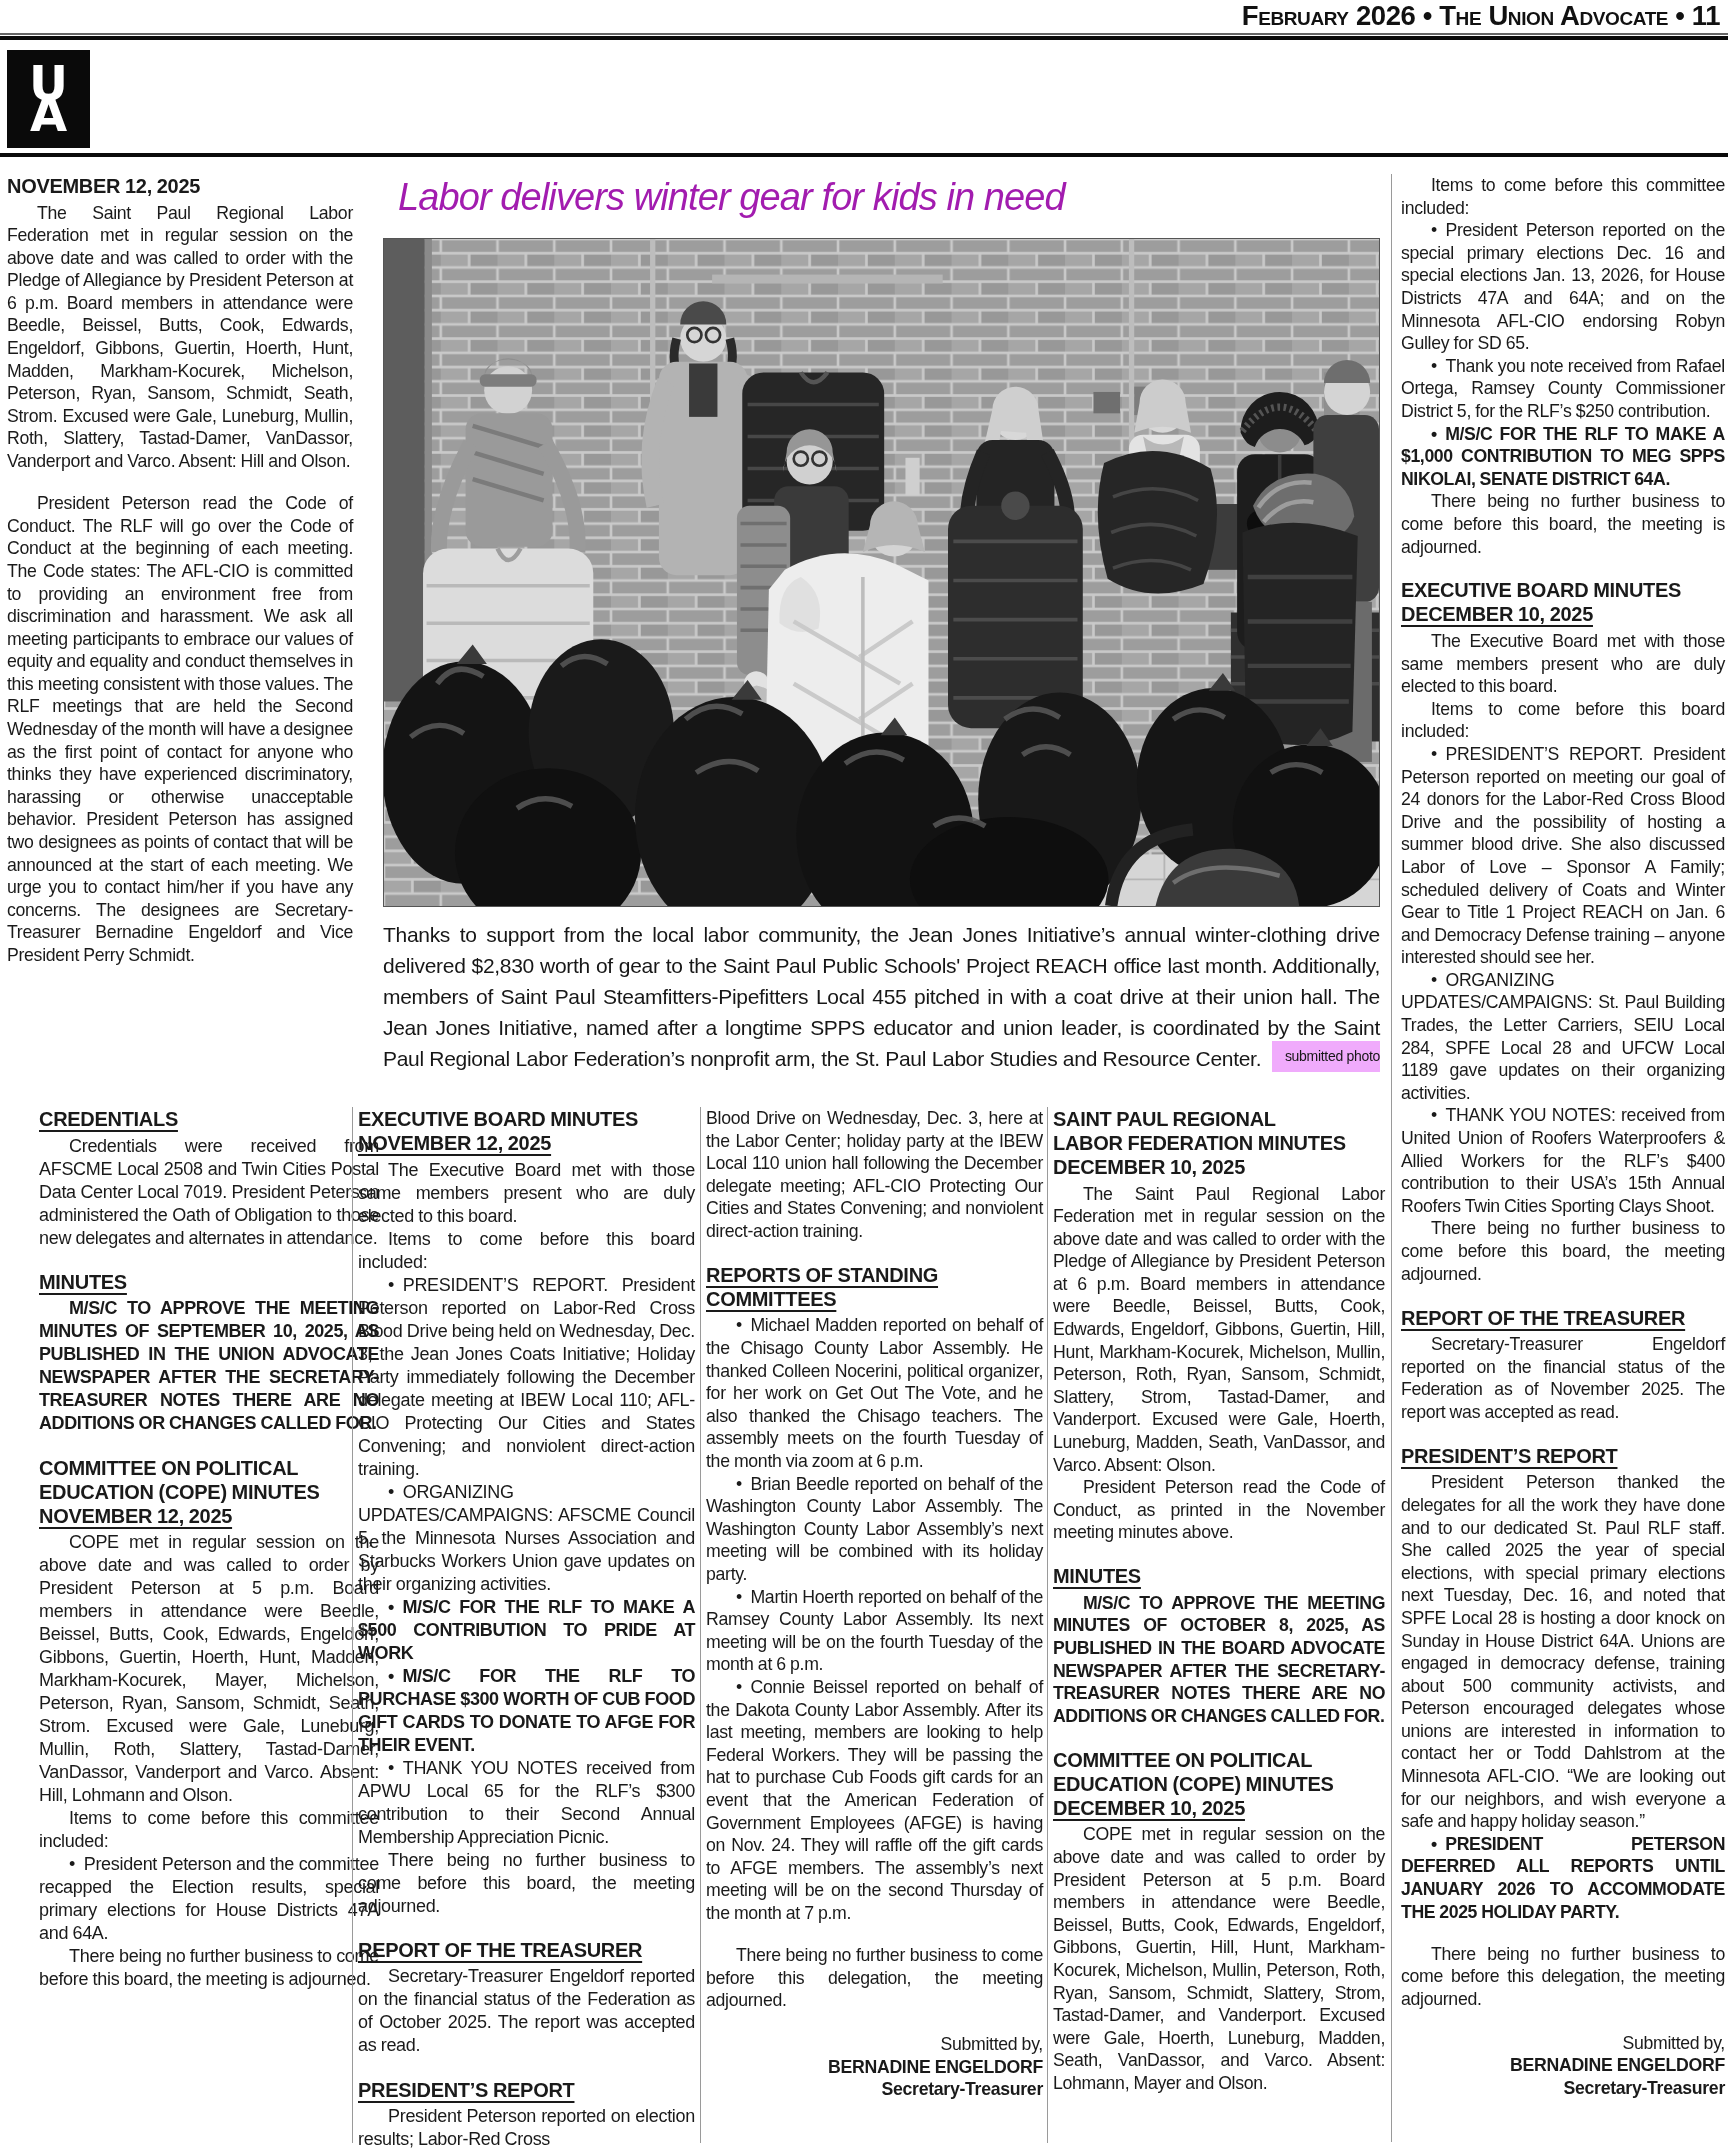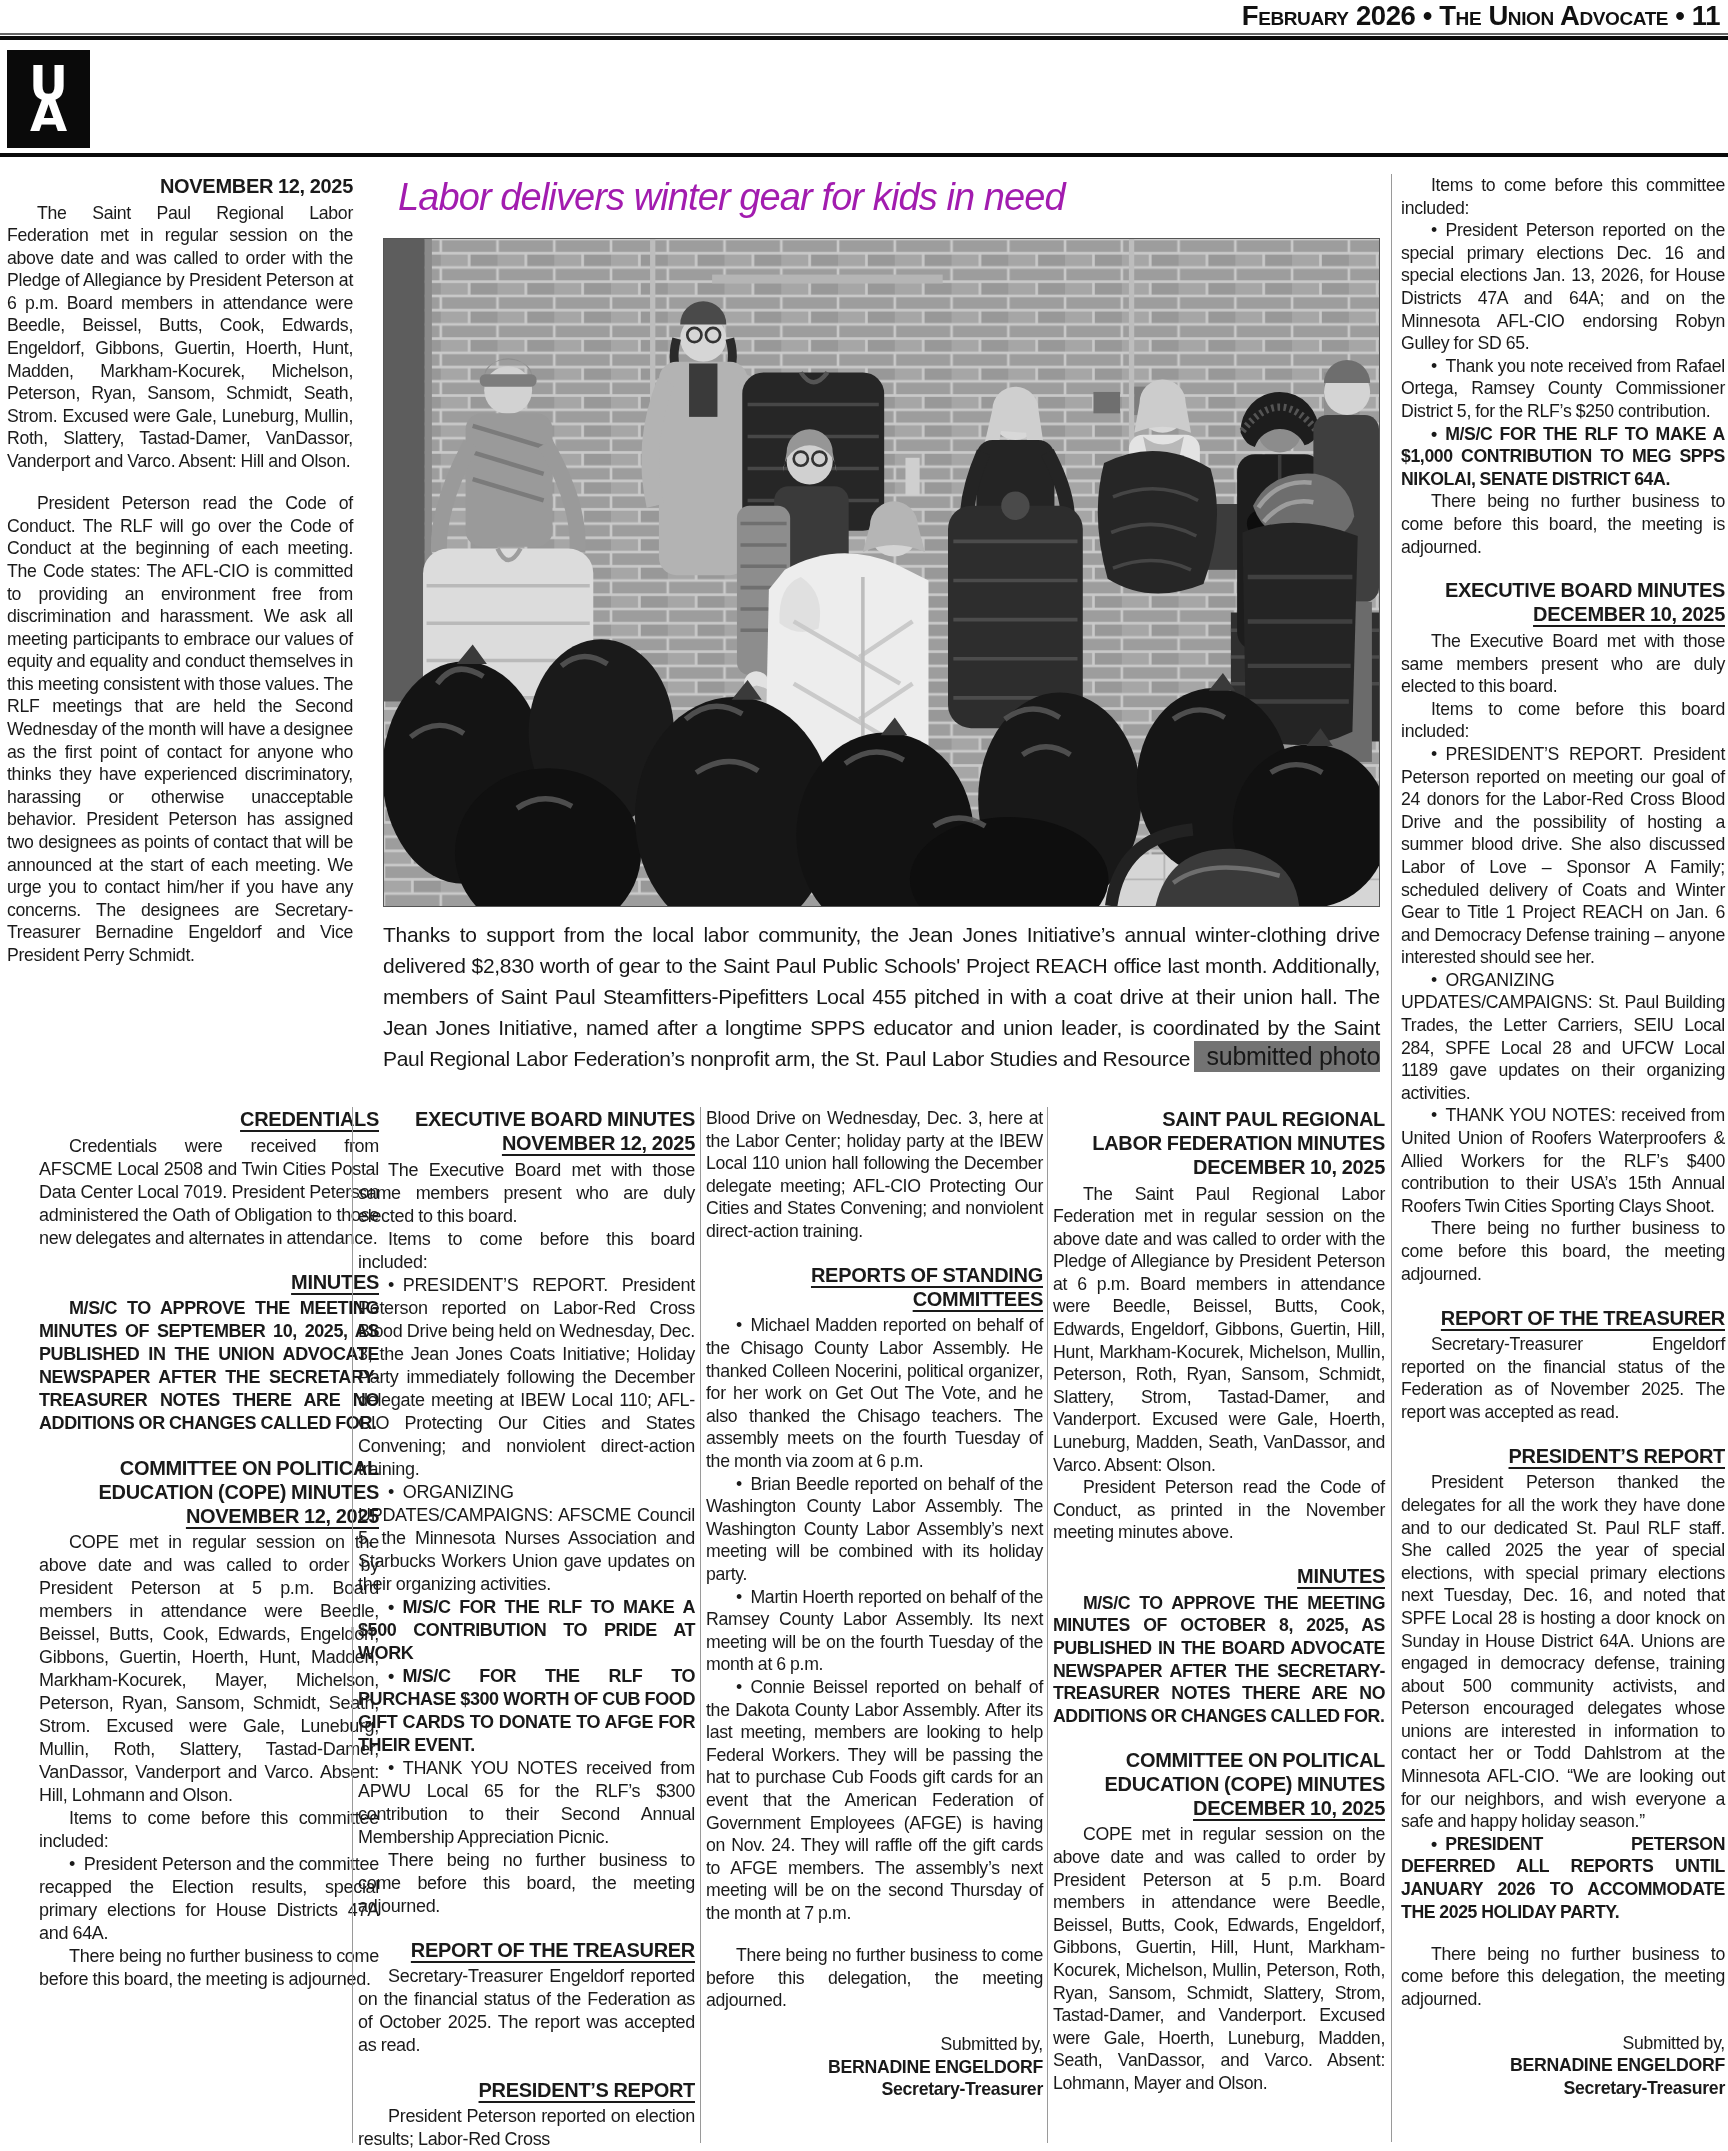--- a/index.html
+++ b/index.html
@@ -37,7 +37,7 @@
   .col .pb,.col .bb{font-weight:bold;letter-spacing:-0.4px;}
   .col .pc{text-indent:0;}
   .hed{margin:20.4px 0 3.5px 0;font-weight:bold;font-size:20px;line-height:24px;
-       letter-spacing:-0.3px;text-align:right;}
+       letter-spacing:-0.3px;text-align:left;}
   .col .hed:first-child{margin-top:0;}
   .hed .u{text-decoration:underline;text-decoration-thickness:1.8px;text-underline-offset:3.5px;}
   .gap{height:21px;}

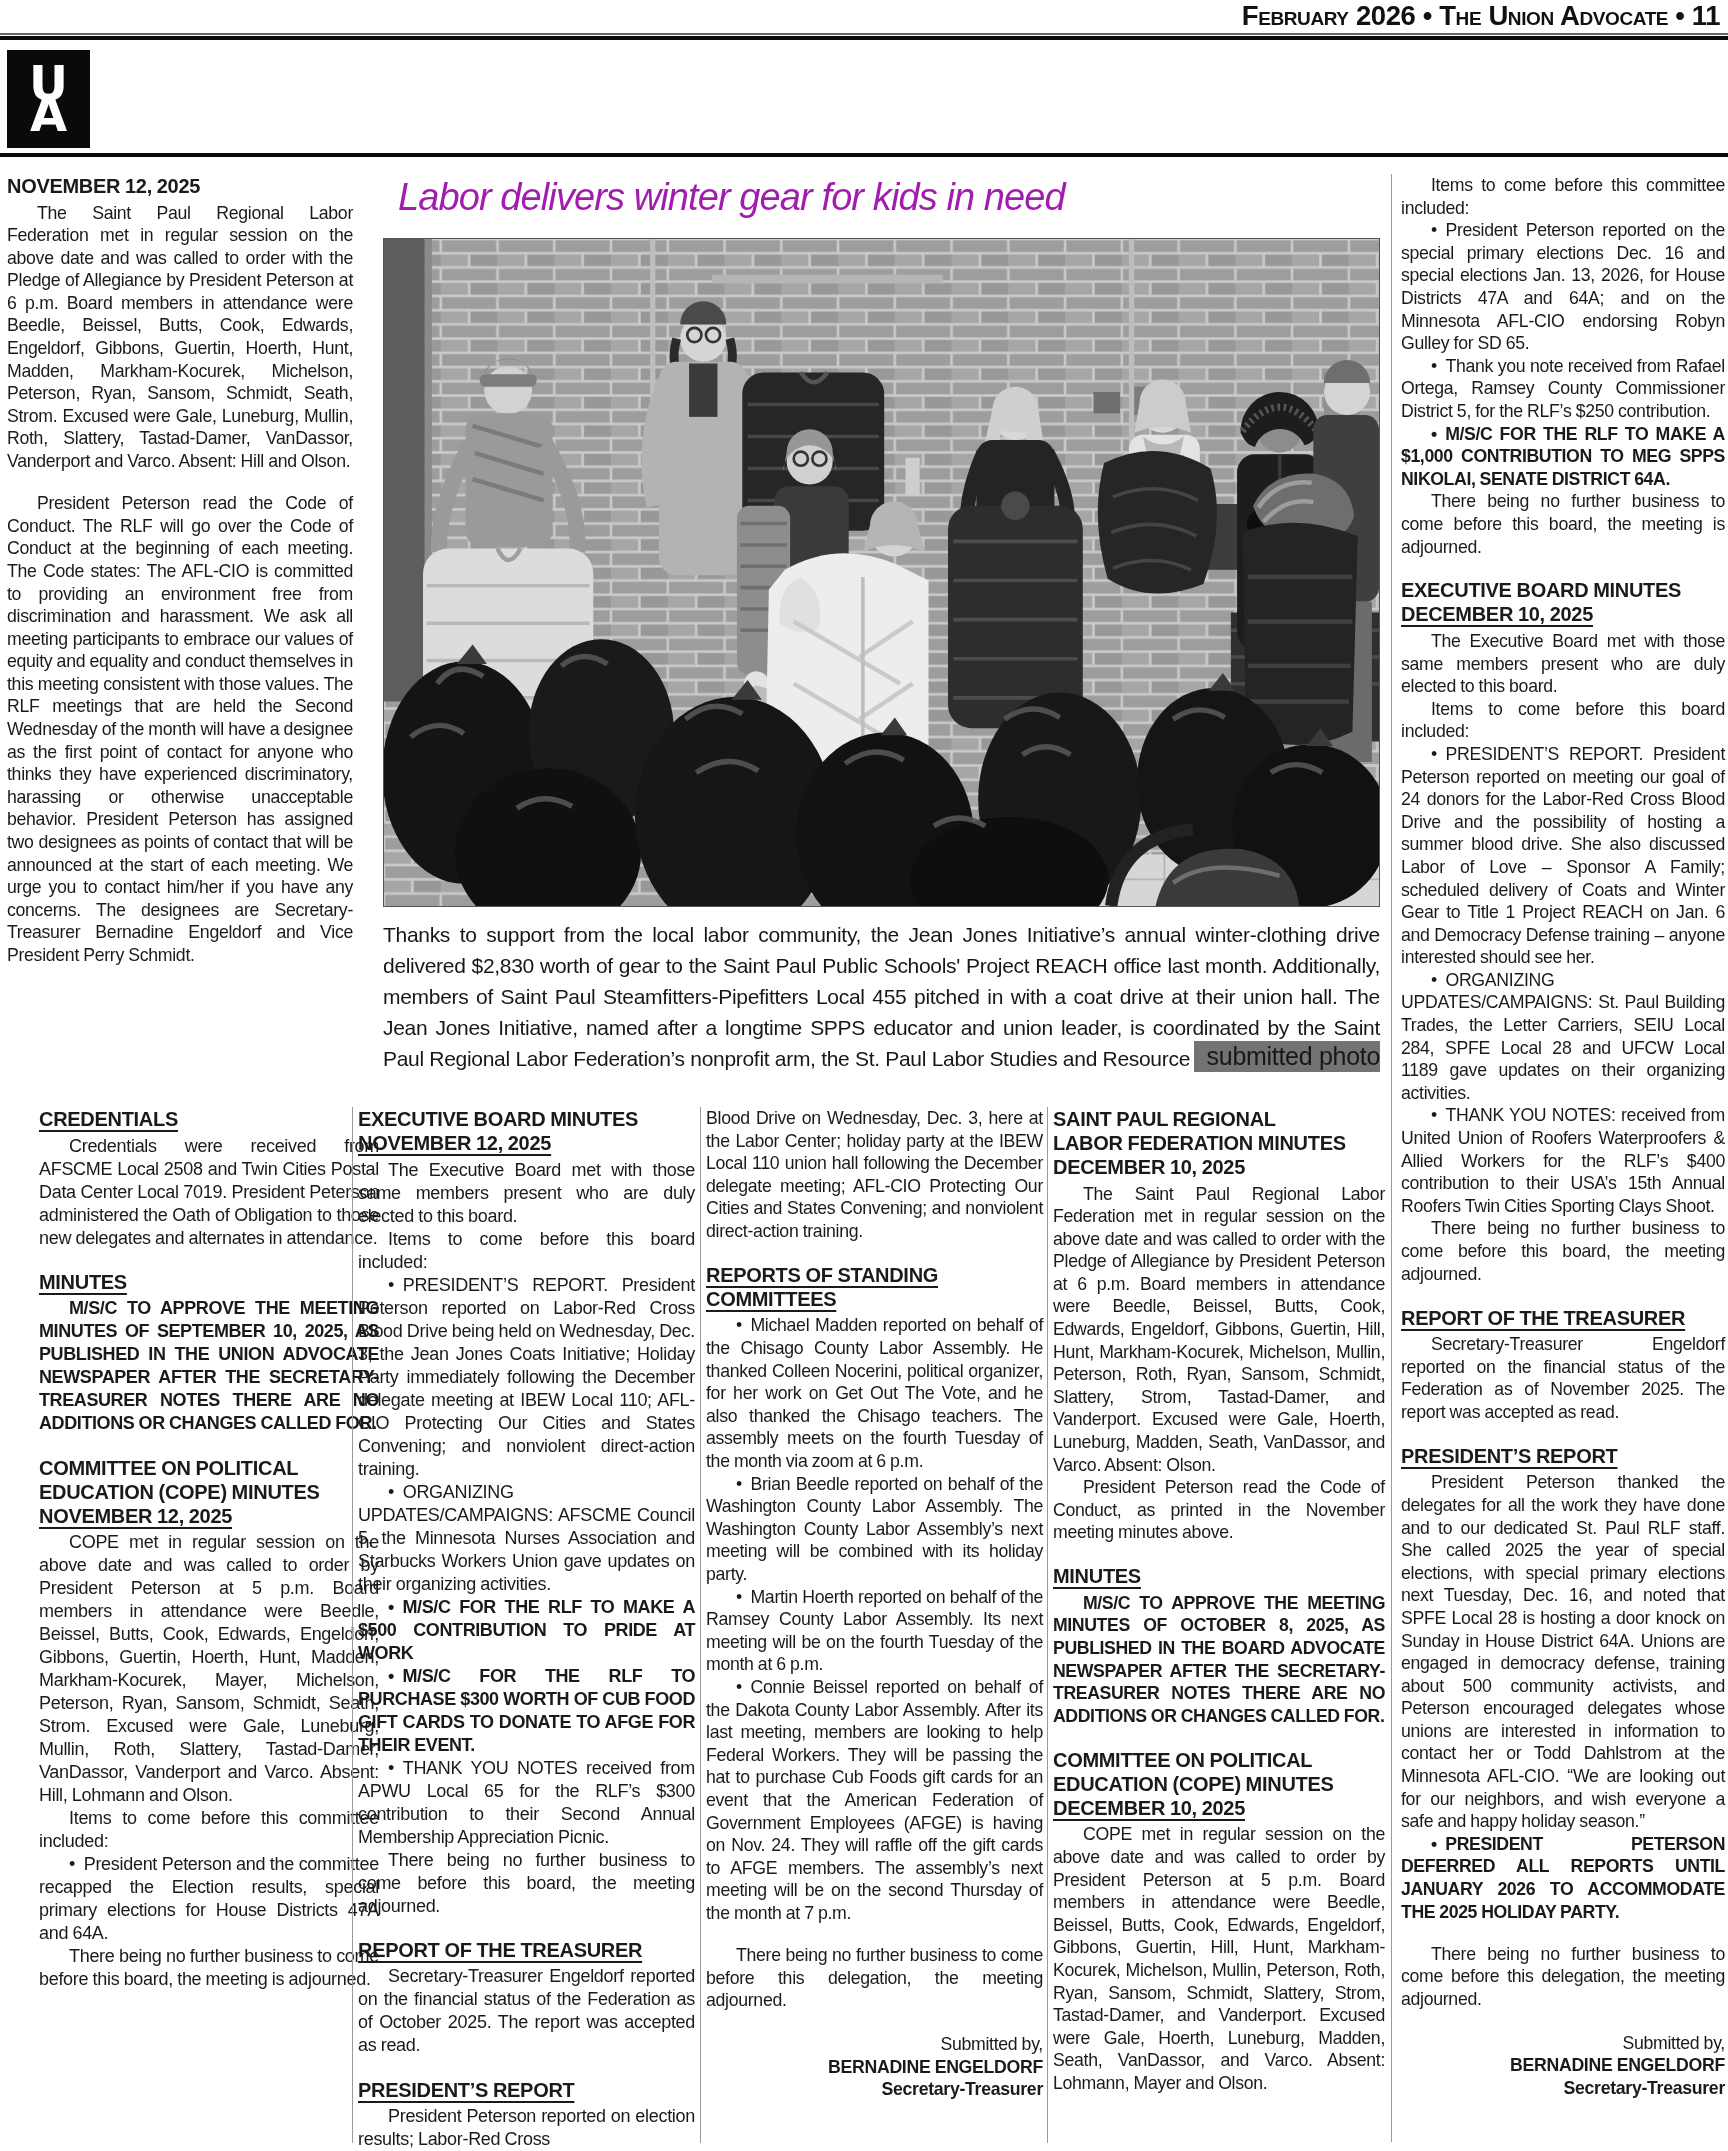--- a/index.html
+++ b/index.html
@@ -26,7 +26,7 @@
         background:#9f9f9f;}
   .caption{position:absolute;left:383px;top:919px;width:997px;font-size:21px;line-height:31px;
         letter-spacing:-0.3px;text-align:justify;color:#171717;}
-  .credit{position:absolute;right:0;bottom:1.8px;font-size:25px;letter-spacing:-0.3px;background:#737373;
+  .credit{position:absolute;right:0;bottom:1.8px;font-size:14px;letter-spacing:-0.3px;background:#f0abfc;
         padding-left:12.4px;}
   
   .col{position:absolute;text-align:justify;font-size:18px;line-height:23px;

